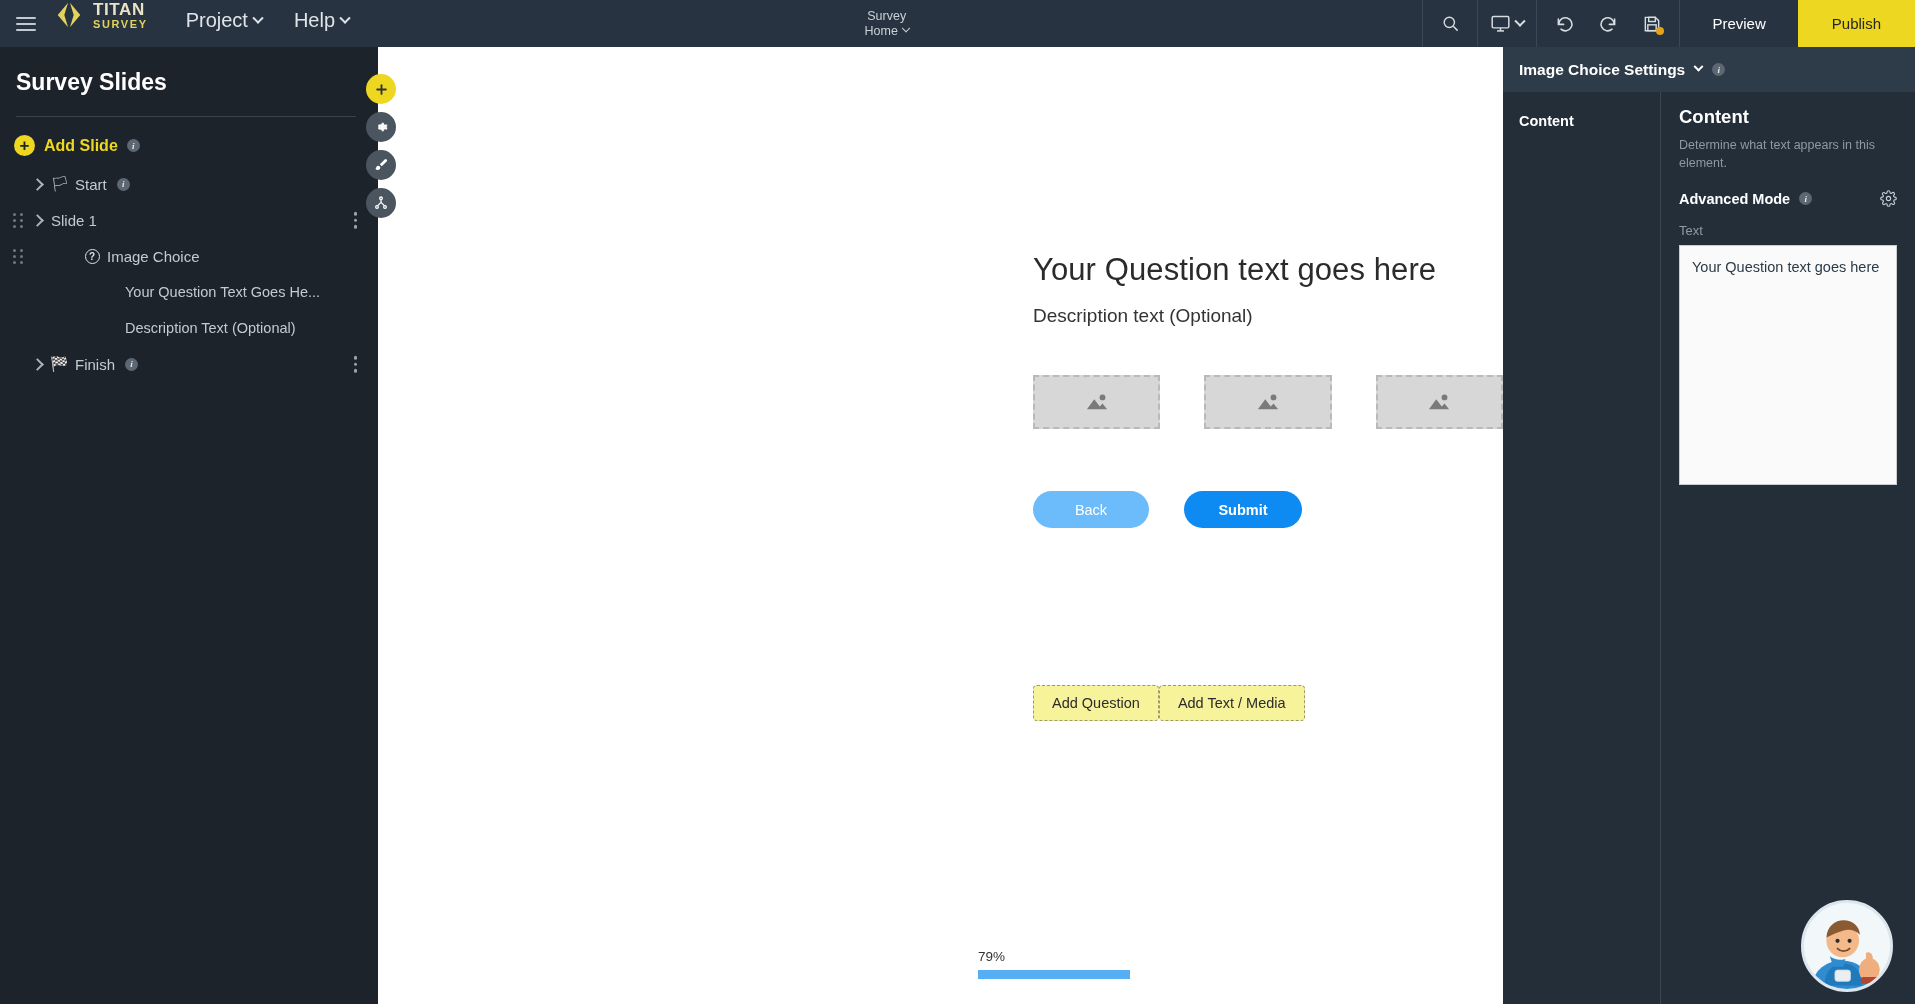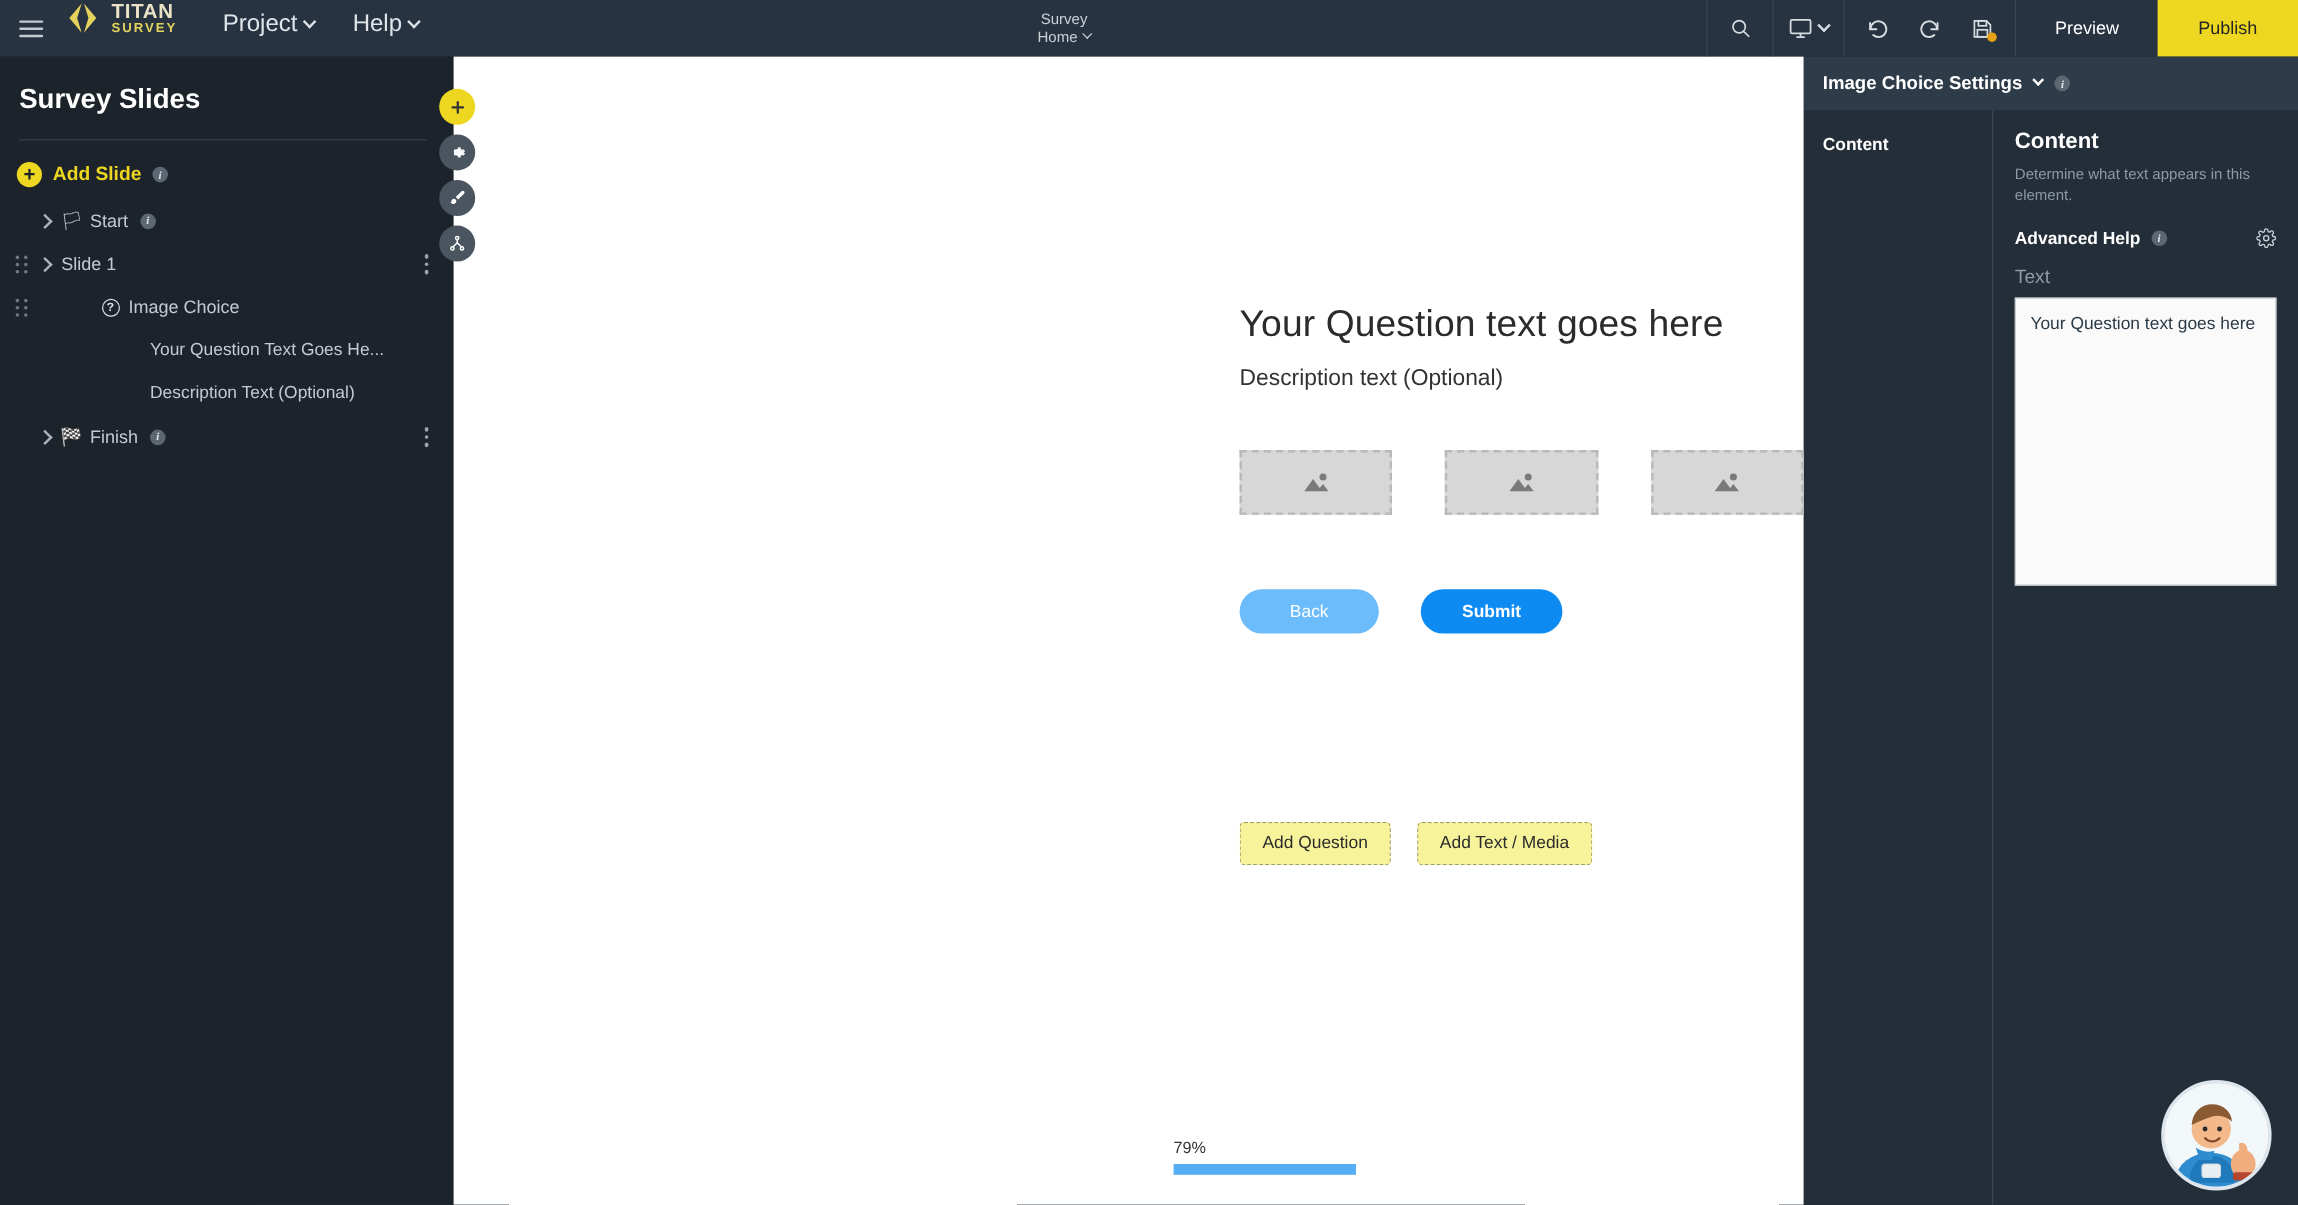--- a/index.html
+++ b/index.html
@@ -423,7 +423,7 @@
           <div class="rp-h2">Content</div>
           <div class="rp-sub">Determine what text appears in this element.</div>
           <div class="rp-adv">
-            <span class="rp-adv-label">Advanced Help</span>
+            <span class="rp-adv-label">Advanced Mode</span>
             <span class="info-badge">i</span>
             <span class="gear-right">
               <svg width="17" height="17" viewBox="0 0 24 24" fill="none" stroke="currentColor" stroke-width="1.6">

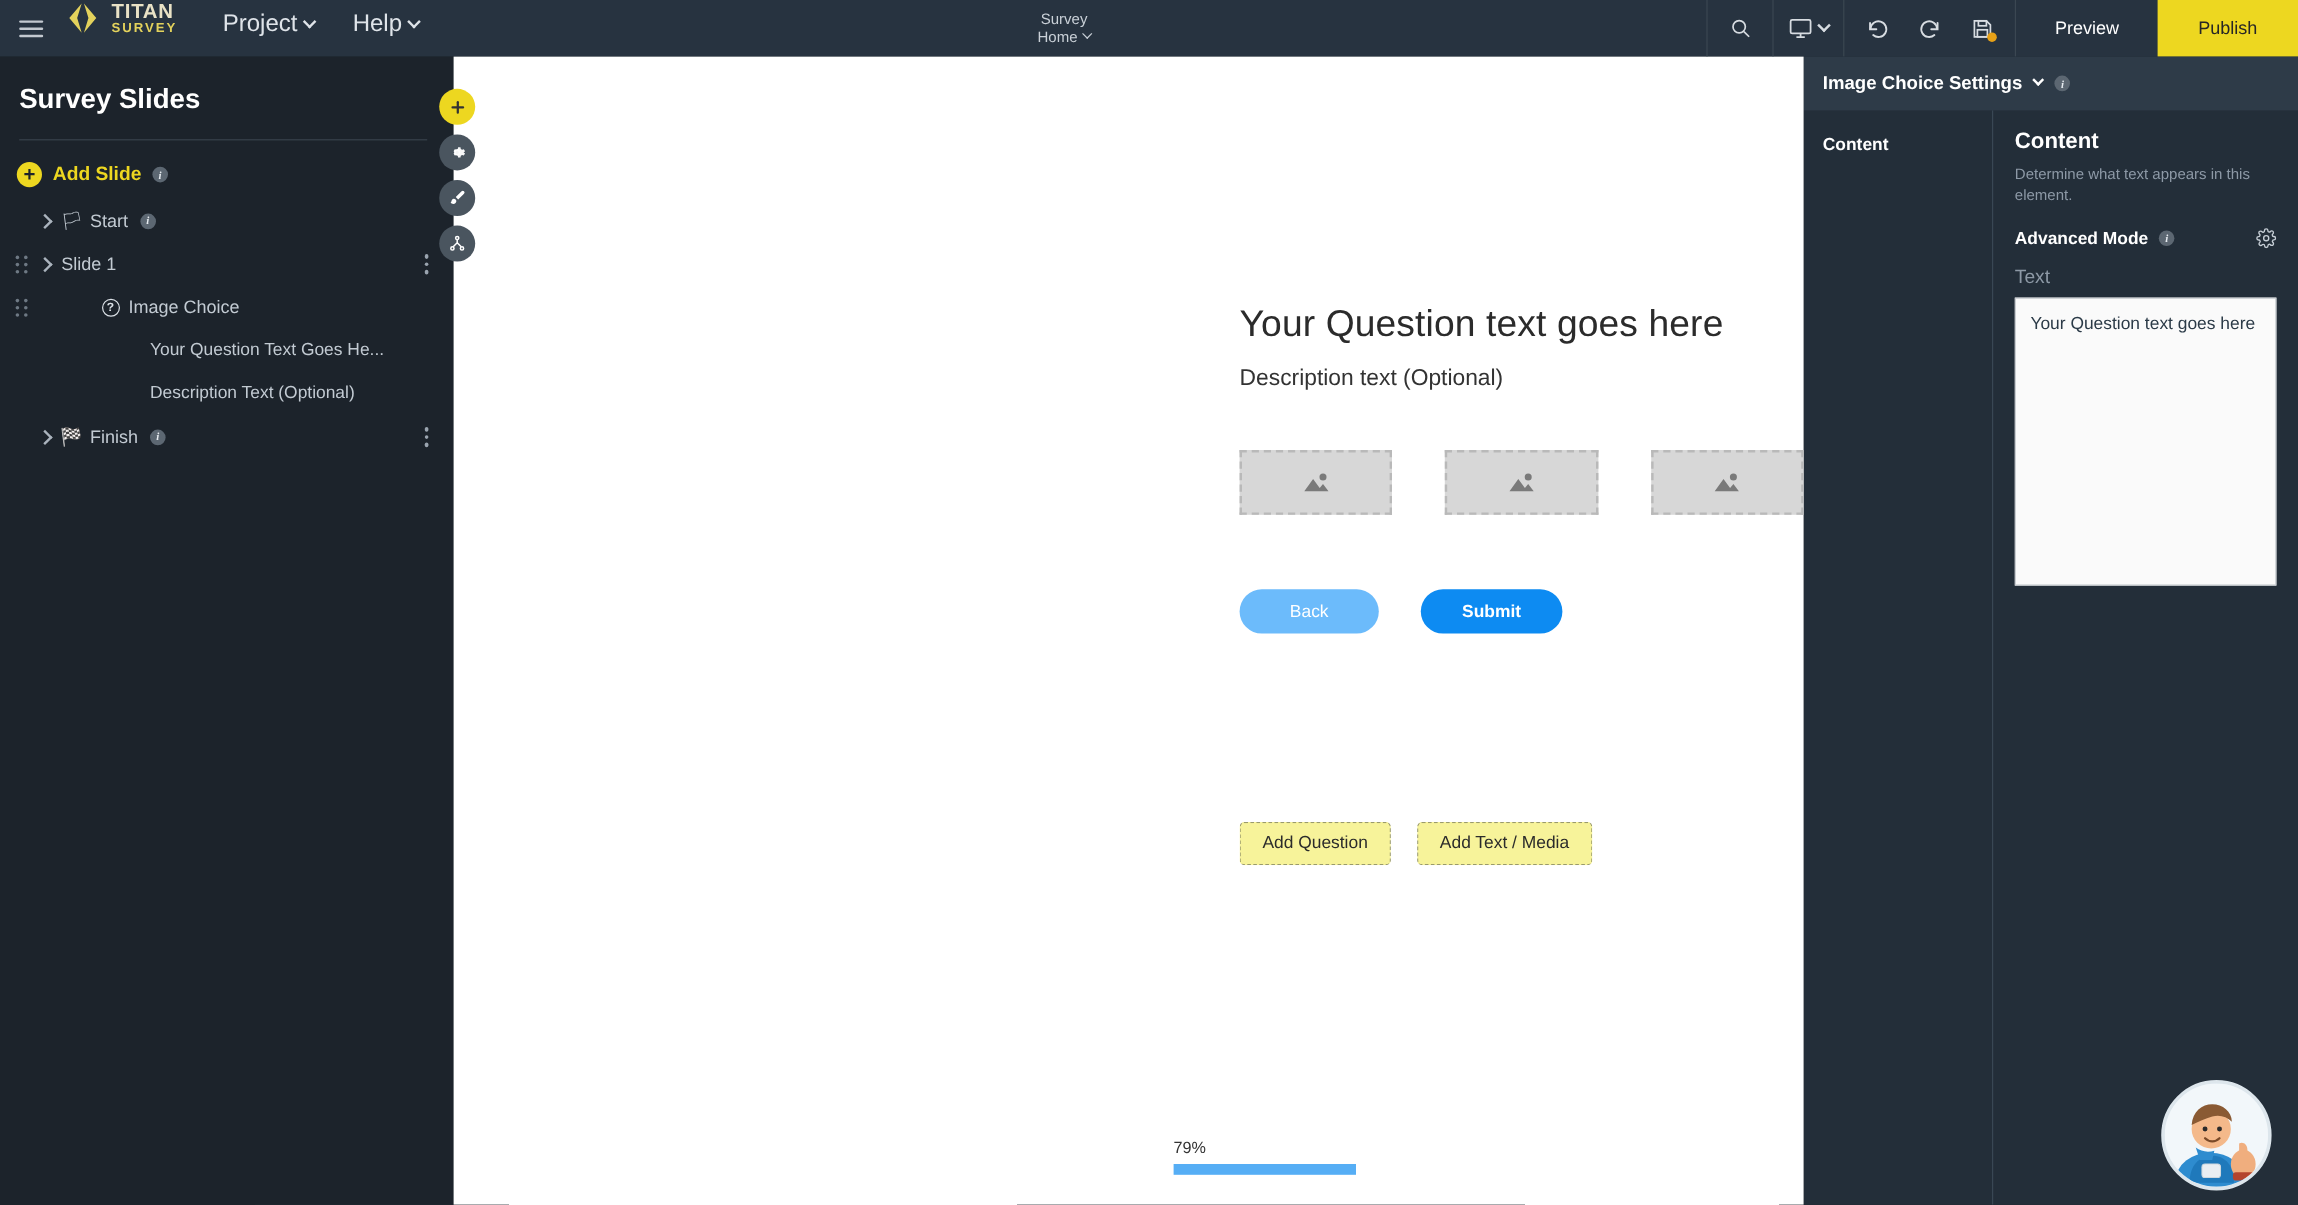--- a/index.html
+++ b/index.html
@@ -150,7 +150,7 @@
   .rp-adv { display: flex; align-items: center; gap: 9px; margin-top: 18px; }
   .rp-adv-label { color: #fff; font-size: 14.5px; font-weight: 700; }
   .gear-right { margin-left: auto; color: #c6ced6; cursor: pointer; display: flex; }
-  .rp-field-label { color: #8d99a6; font-size: 16px; margin-top: 16px; }
+  .rp-field-label { color: #8d99a6; font-size: 13px; margin-top: 16px; }
   .rp-textarea {
     margin-top: 7px; width: 100%; height: 240px; background: #fafafa;
     border: 1px solid #c9cdd1; color: #2b3a47; font-size: 14.5px;

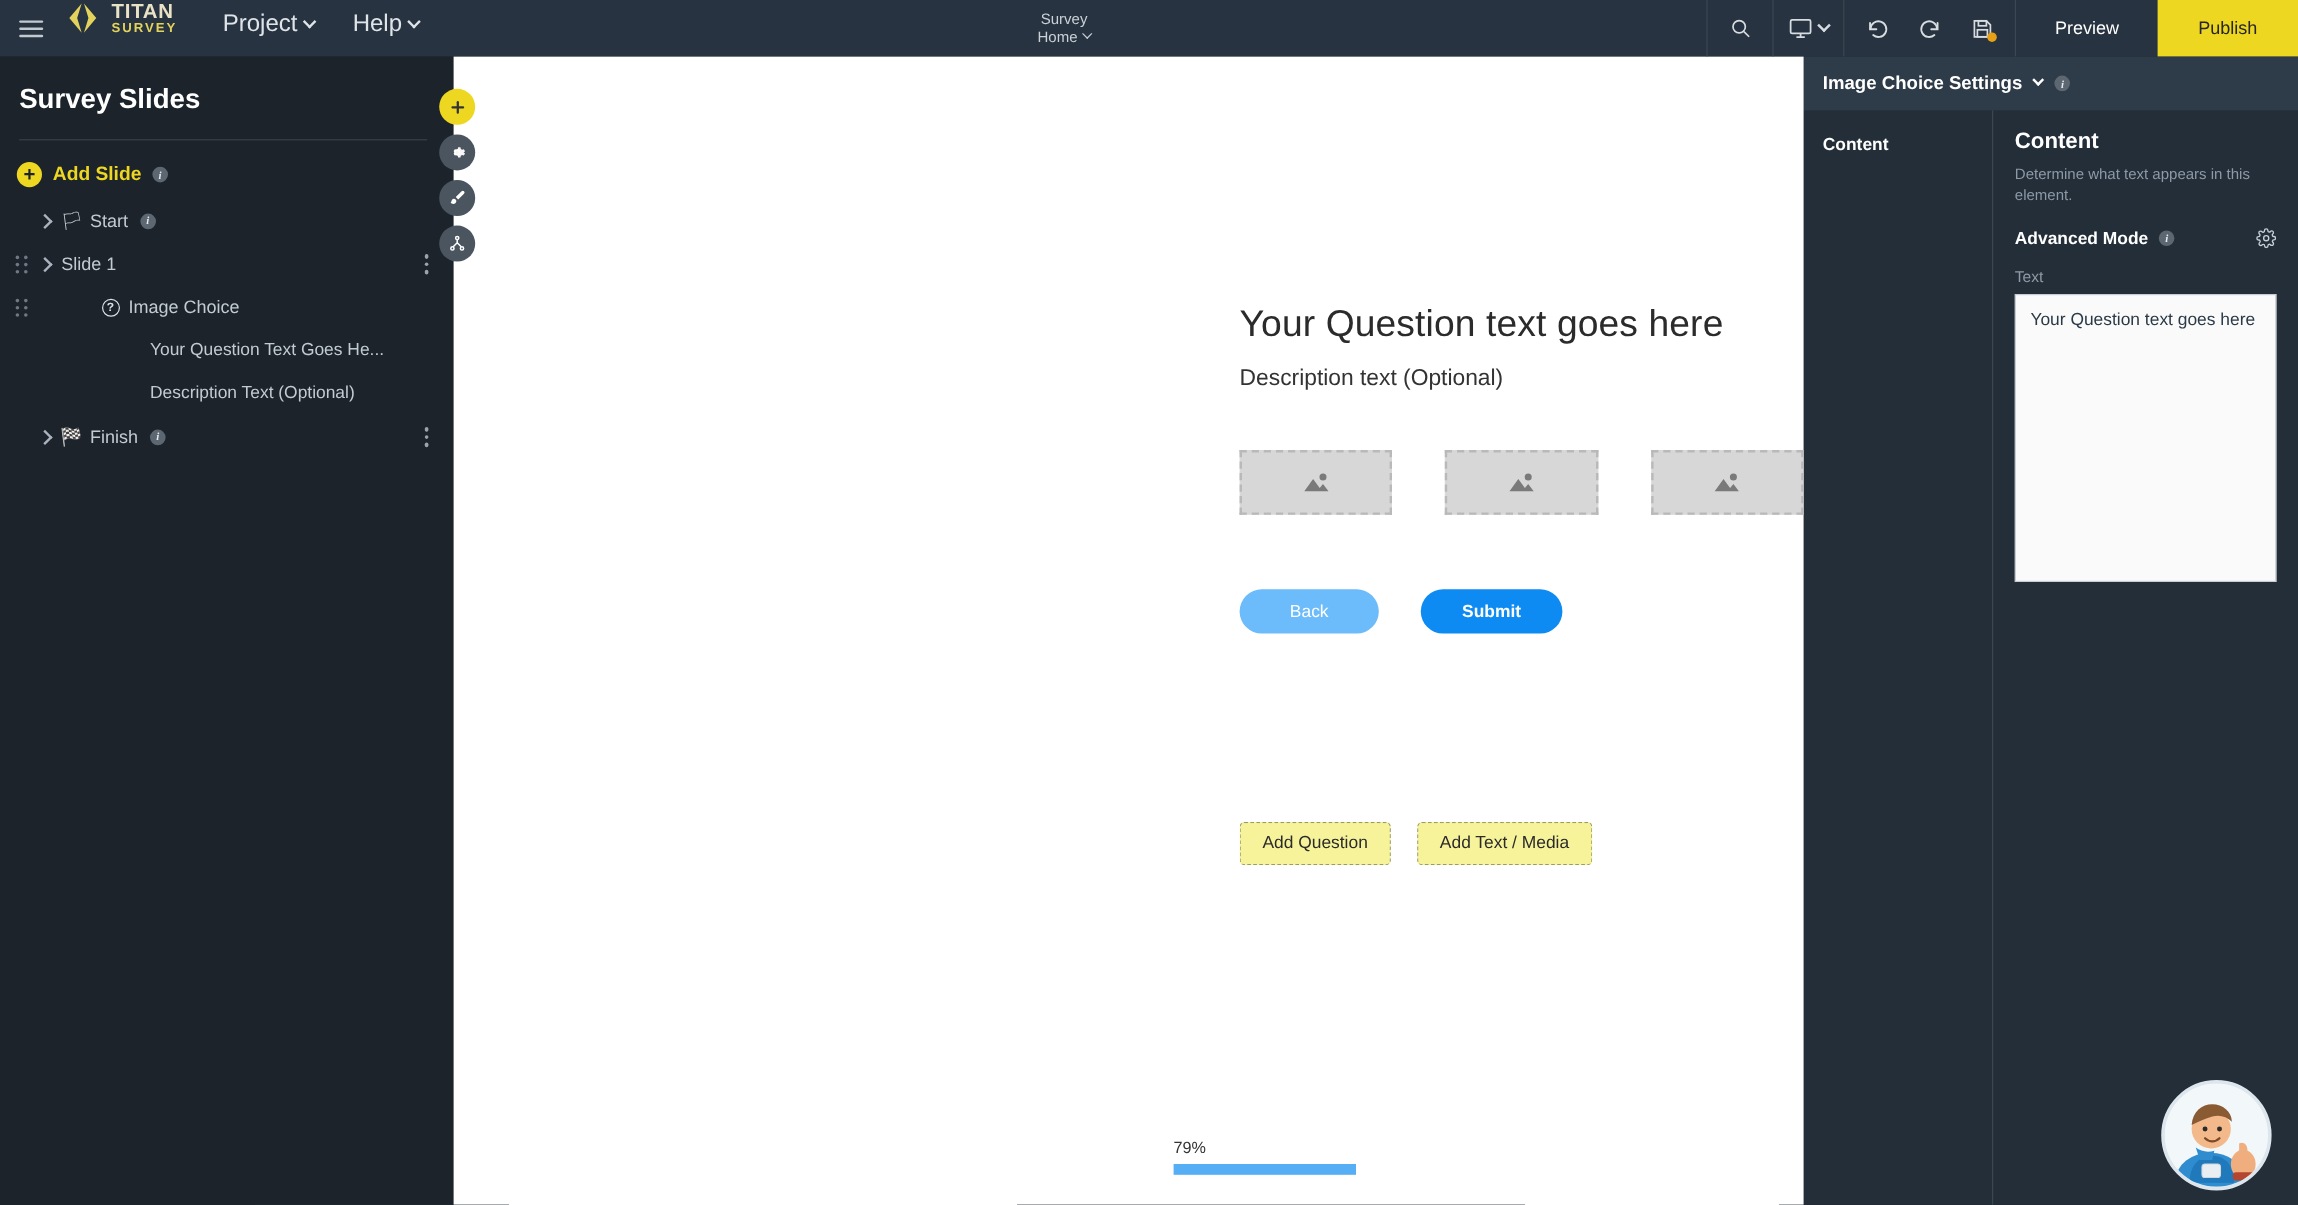--- a/index.html
+++ b/index.html
@@ -121,7 +121,7 @@
     font-family: inherit; cursor: pointer; height: 37px; }
   .pill.back { background: #6cbbfb; width: 116px; }
   .pill.submit { background: #0d8bf2; width: 118px; font-weight: 600; }
-  .add-btns { display: flex; gap: 22px; margin-top: 157px; }
+  .add-btns { display: flex; margin-top: 157px; }
   .add-btn {
     background: #f7f39a; border: 1px dashed #9a9a6b; border-radius: 4px;
     font-size: 14.5px; color: #2b2b2b; font-family: inherit; cursor: pointer;

